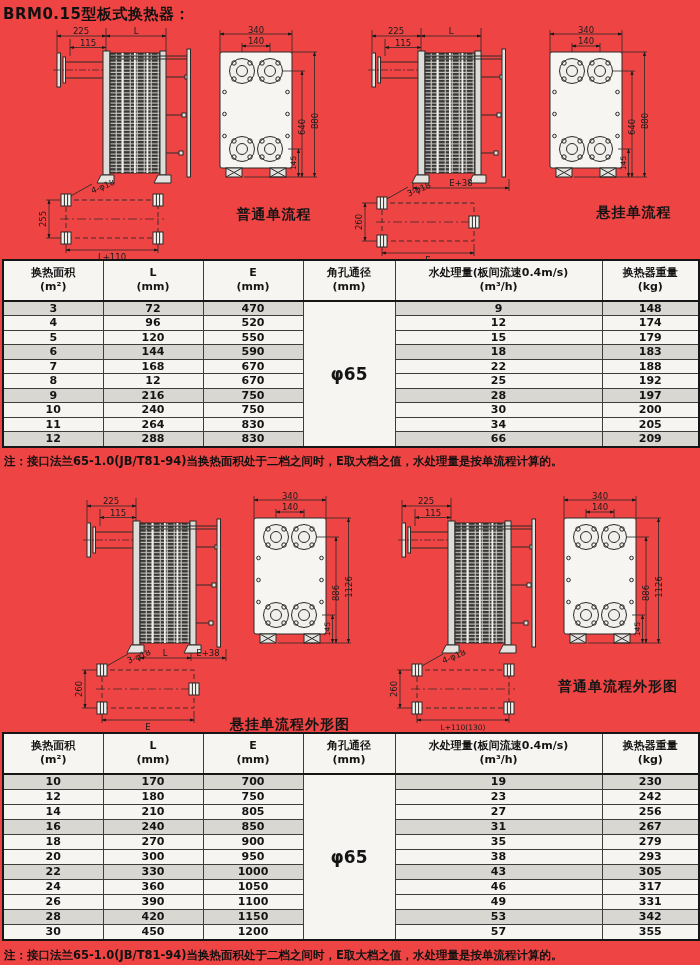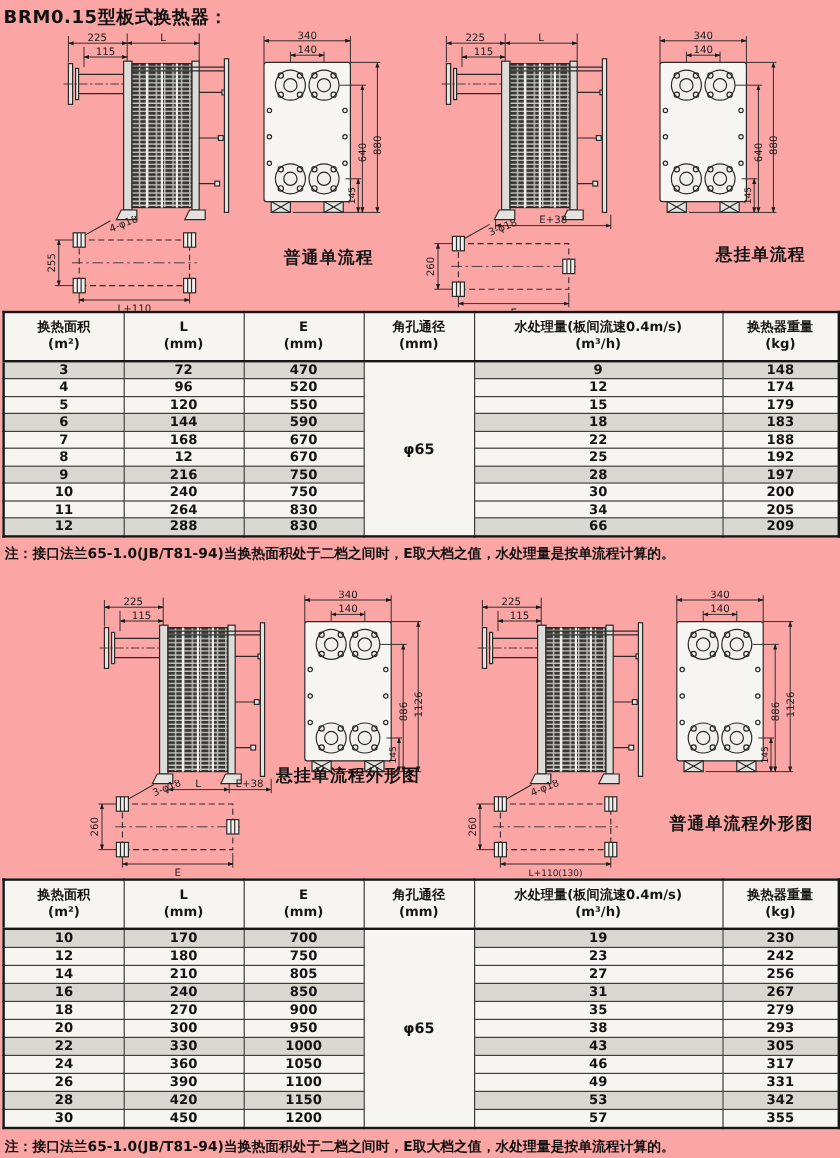--- a/index.html
+++ b/index.html
@@ -4,7 +4,7 @@
 <style>
   html,body{margin:0;padding:0;}
   body{width:700px;height:965px;background:#e9e8e4;font-family:"DejaVu Sans",sans-serif;}
-  .page{position:relative;width:700px;height:965px;background:#fca5a5;overflow:hidden;}
+  .page{position:relative;width:700px;height:965px;background:#ef4444;overflow:hidden;}
   .title{position:absolute;font:bold 15px "DejaVu Sans",sans-serif;color:#111;letter-spacing:0.5px;}
   .note{position:absolute;font:bold 11.5px "DejaVu Sans",sans-serif;color:#111;white-space:nowrap;}
   .caption{position:absolute;font:bold 14px "DejaVu Sans",sans-serif;color:#151515;text-align:center;letter-spacing:1px;white-space:nowrap;}

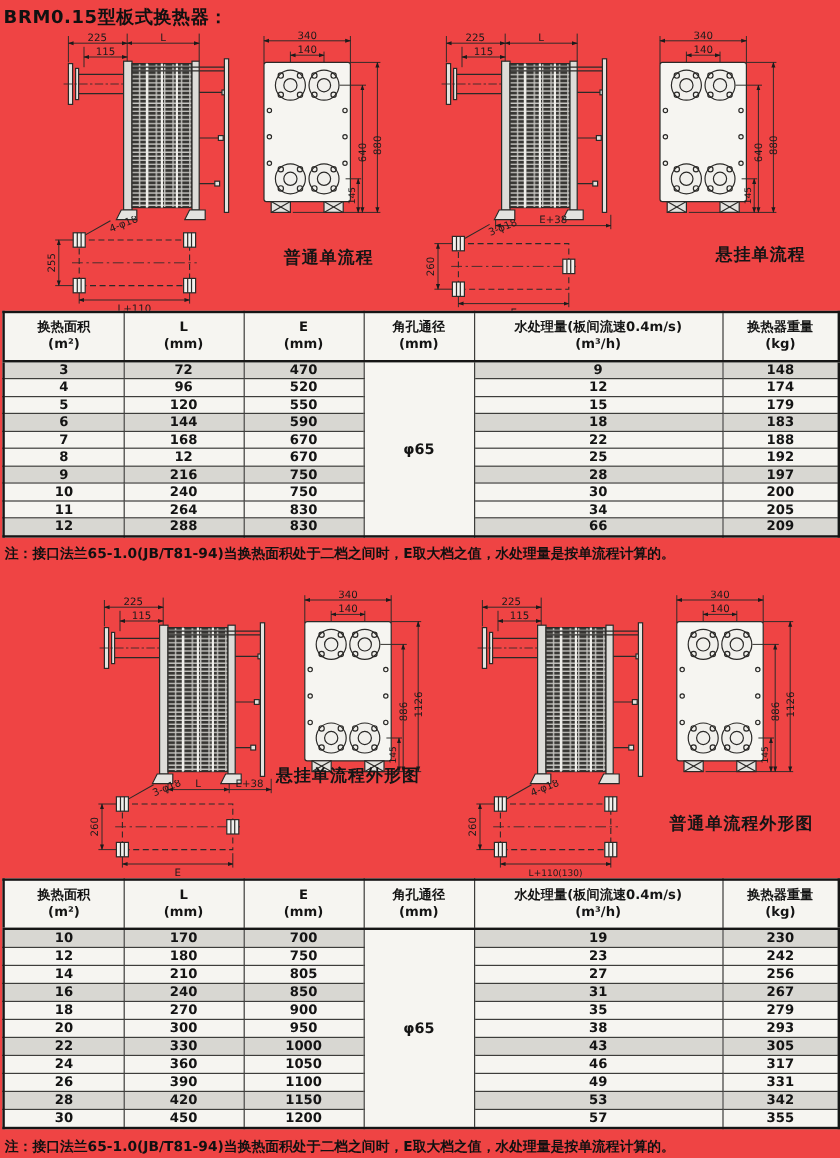--- a/index.html
+++ b/index.html
@@ -19,7 +19,7 @@
   table.spec.t2 td{height:14px;}
   table.spec thead tr{border-bottom:2px solid #161616;}
   table.spec tr.shade td{background:#d8d7d2;}
-  table.spec td.hole{background:#f6f5f1 !important;font-size:12px;}
+  table.spec td.hole{background:#f6f5f1 !important;font-size:17px;}
 </style>
 </head>
 <body>

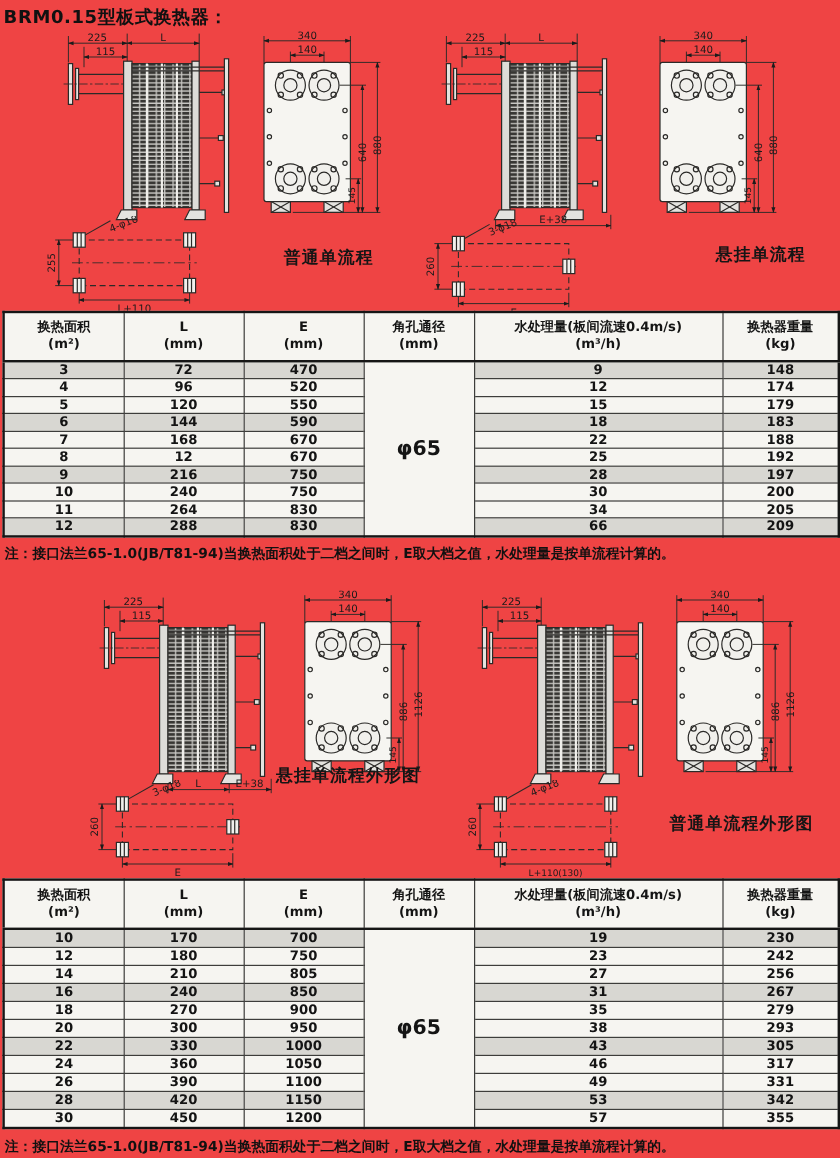--- a/index.html
+++ b/index.html
@@ -364,7 +364,7 @@
     <text class="dt" x="76" y="80">E</text>
   </svg>
 
-  <div class="caption" style="left:225px;top:638px;width:130px">悬挂单流程外形图</div>
+  <div class="caption" style="left:225px;top:716px;width:130px">悬挂单流程外形图</div>
 
   <svg class="draw" style="left:393px;top:492px" width="152" height="172" viewBox="0 0 152 172">
     <use href="#sideBody"></use>

